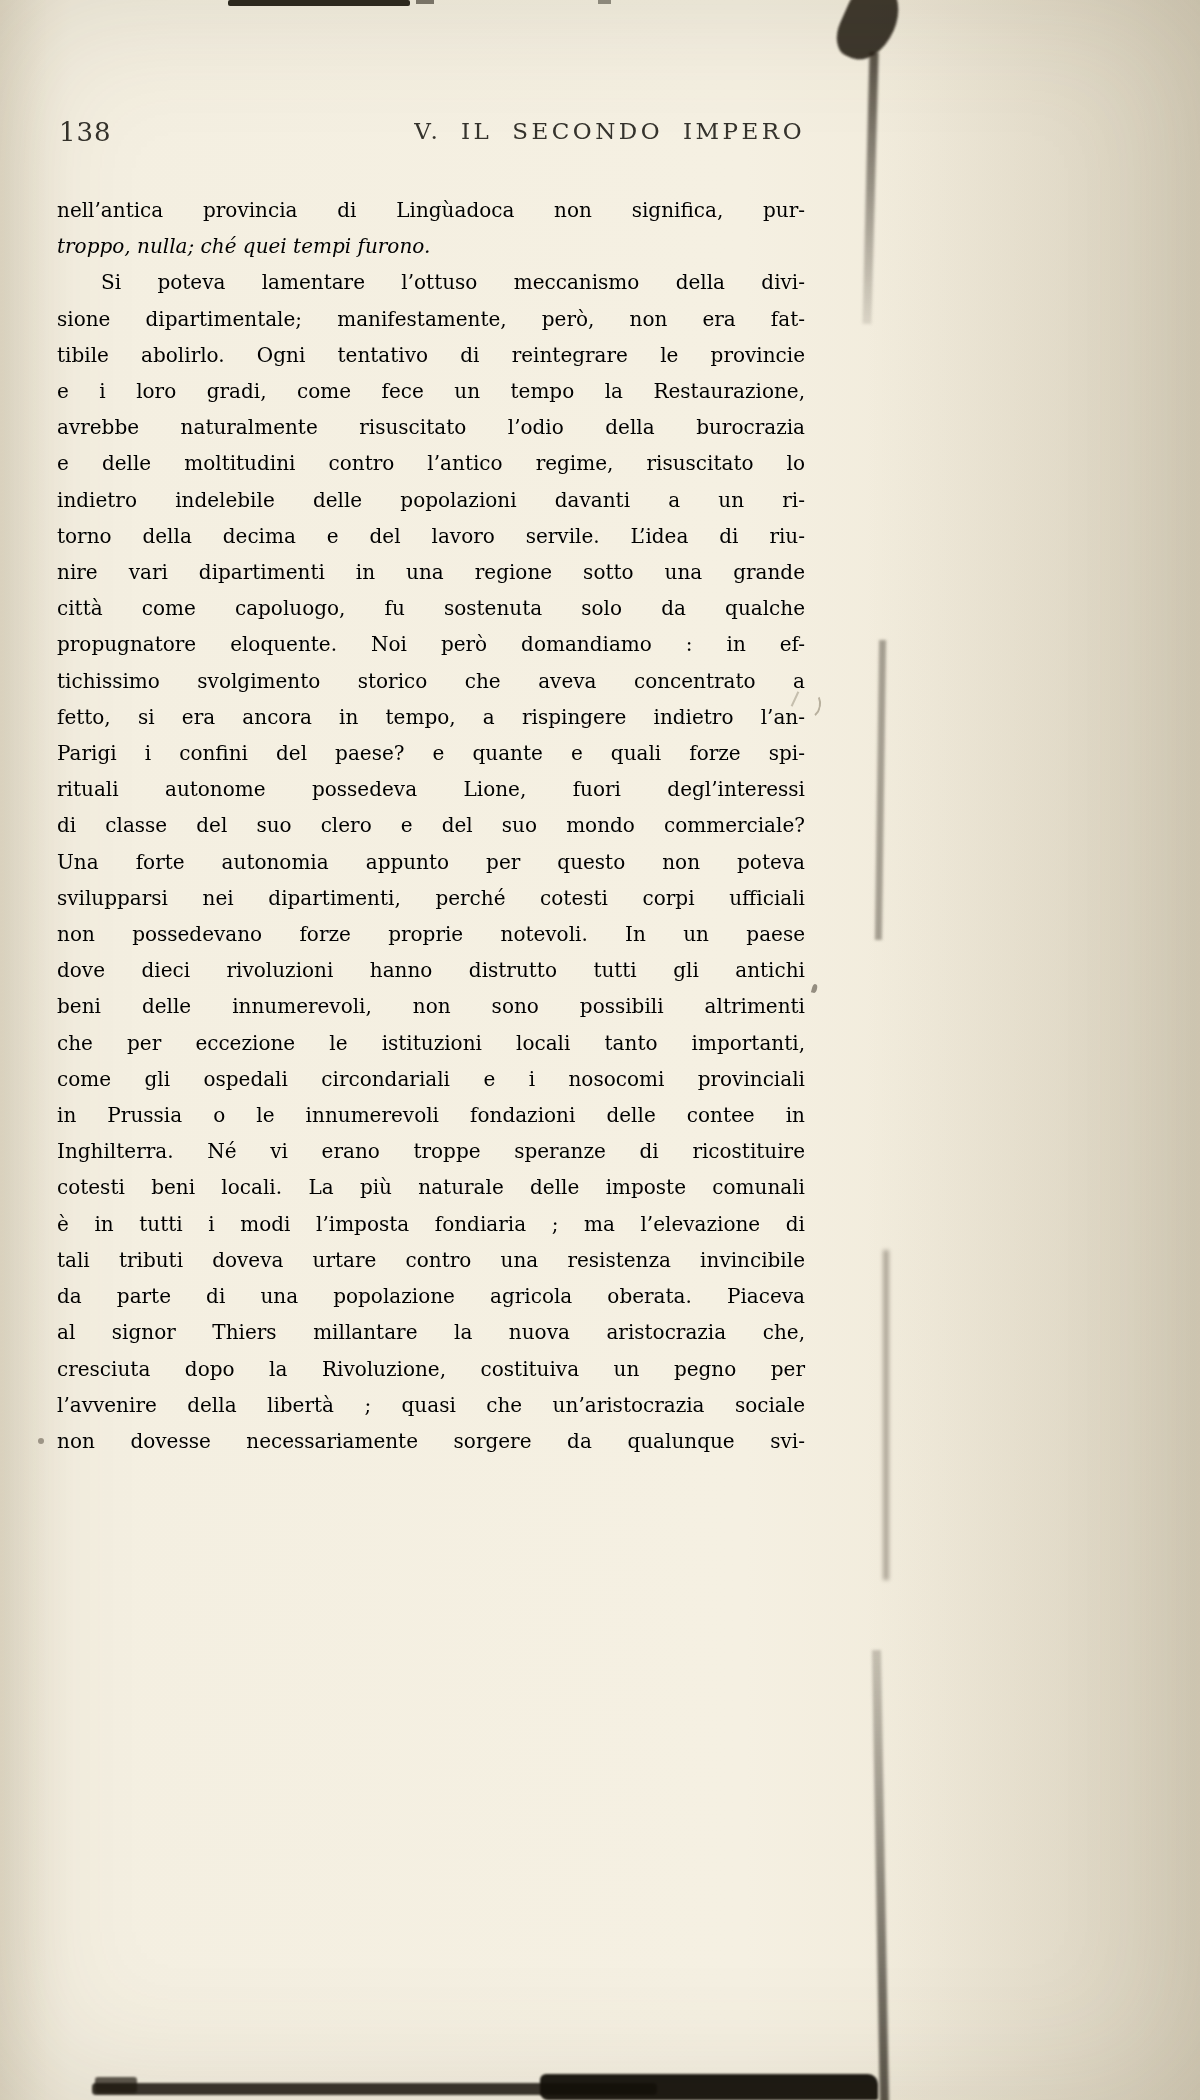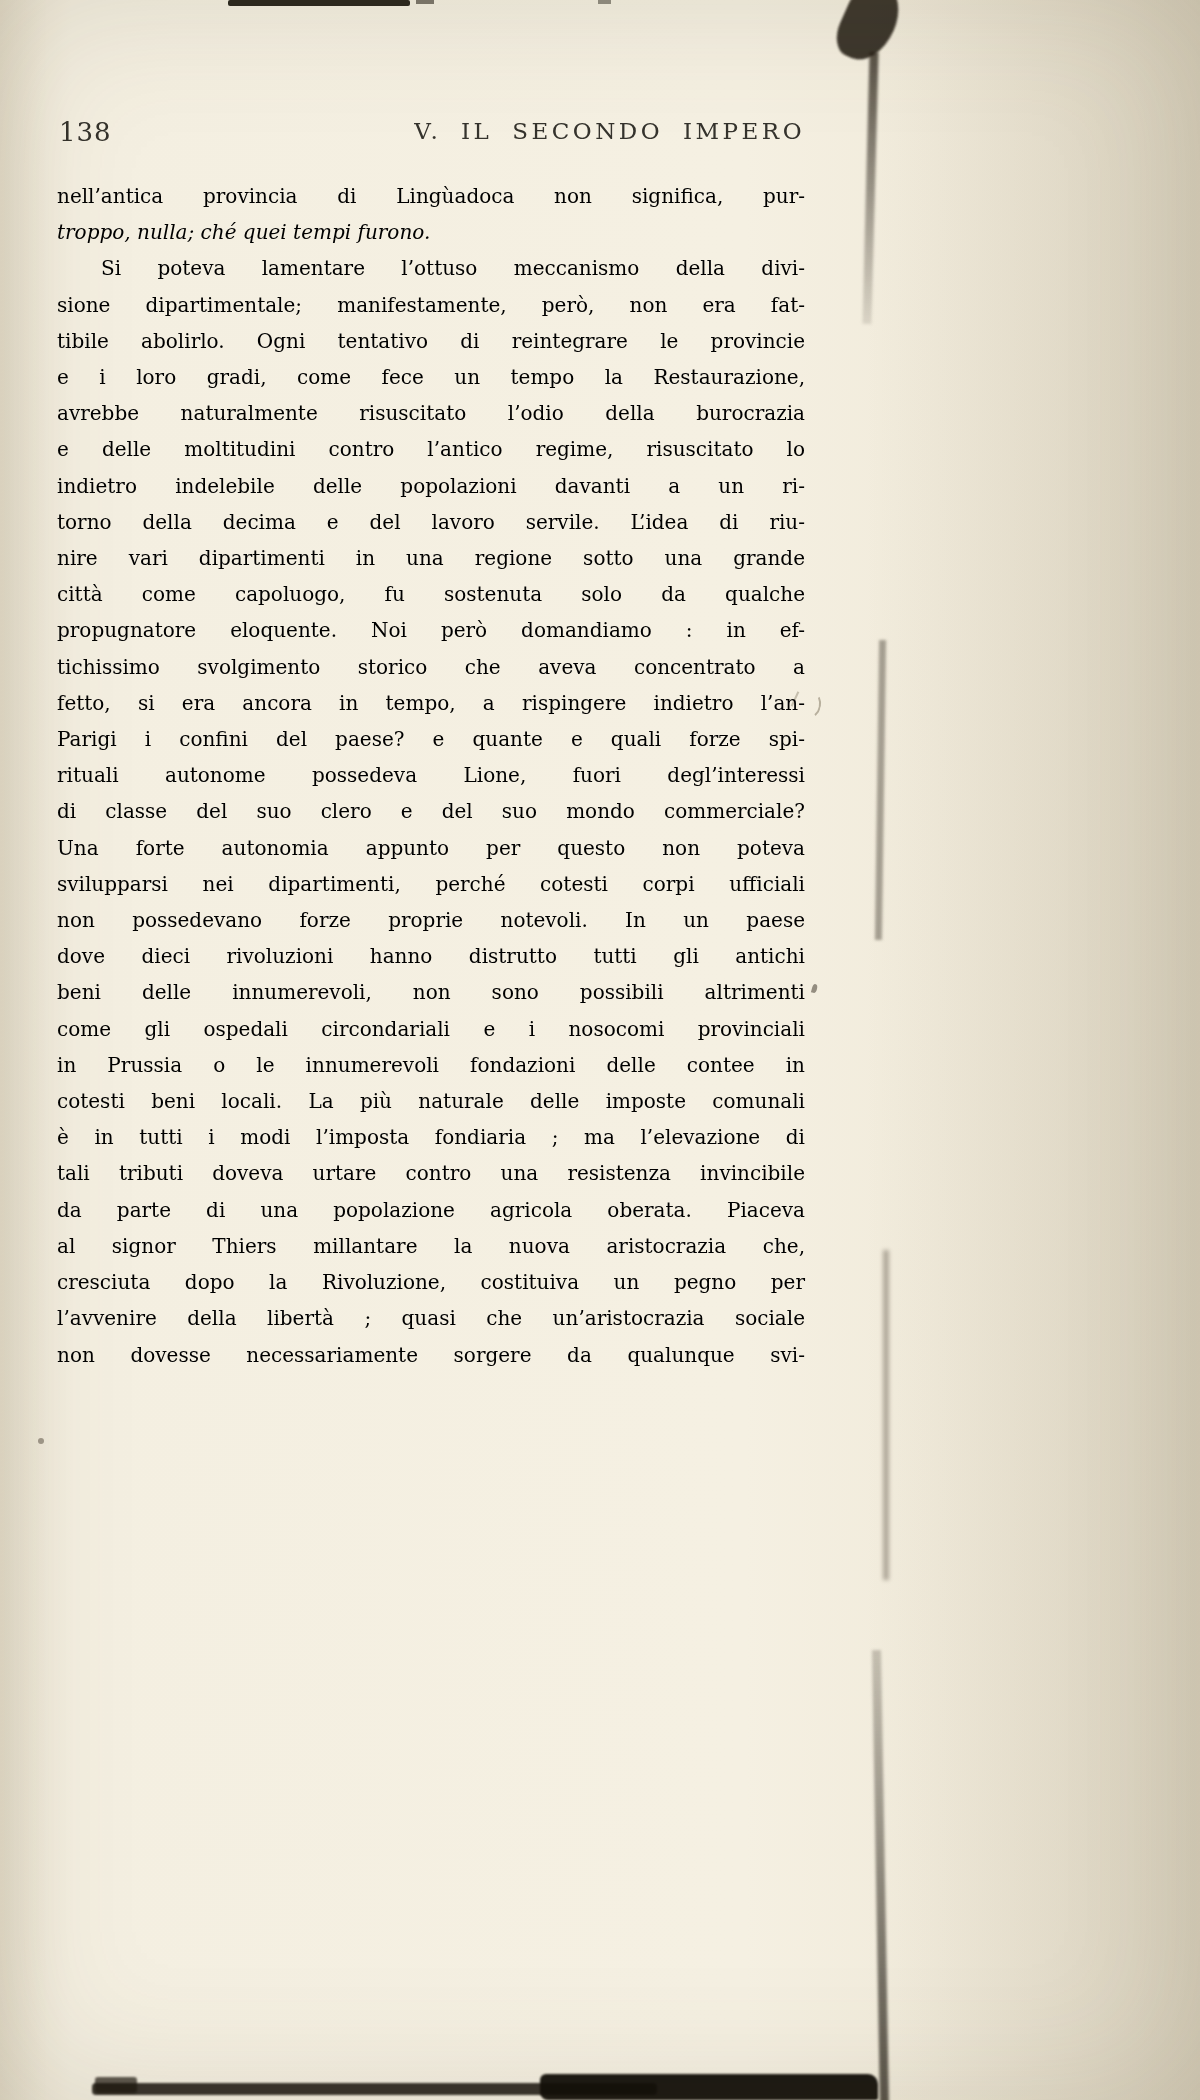--- a/index.html
+++ b/index.html
@@ -33,7 +33,7 @@
   .header {
     position: relative;
     height: 40px;
-    margin-bottom: 26px;
+    margin-bottom: 40px;
   }
   .page-number {
     position: absolute;

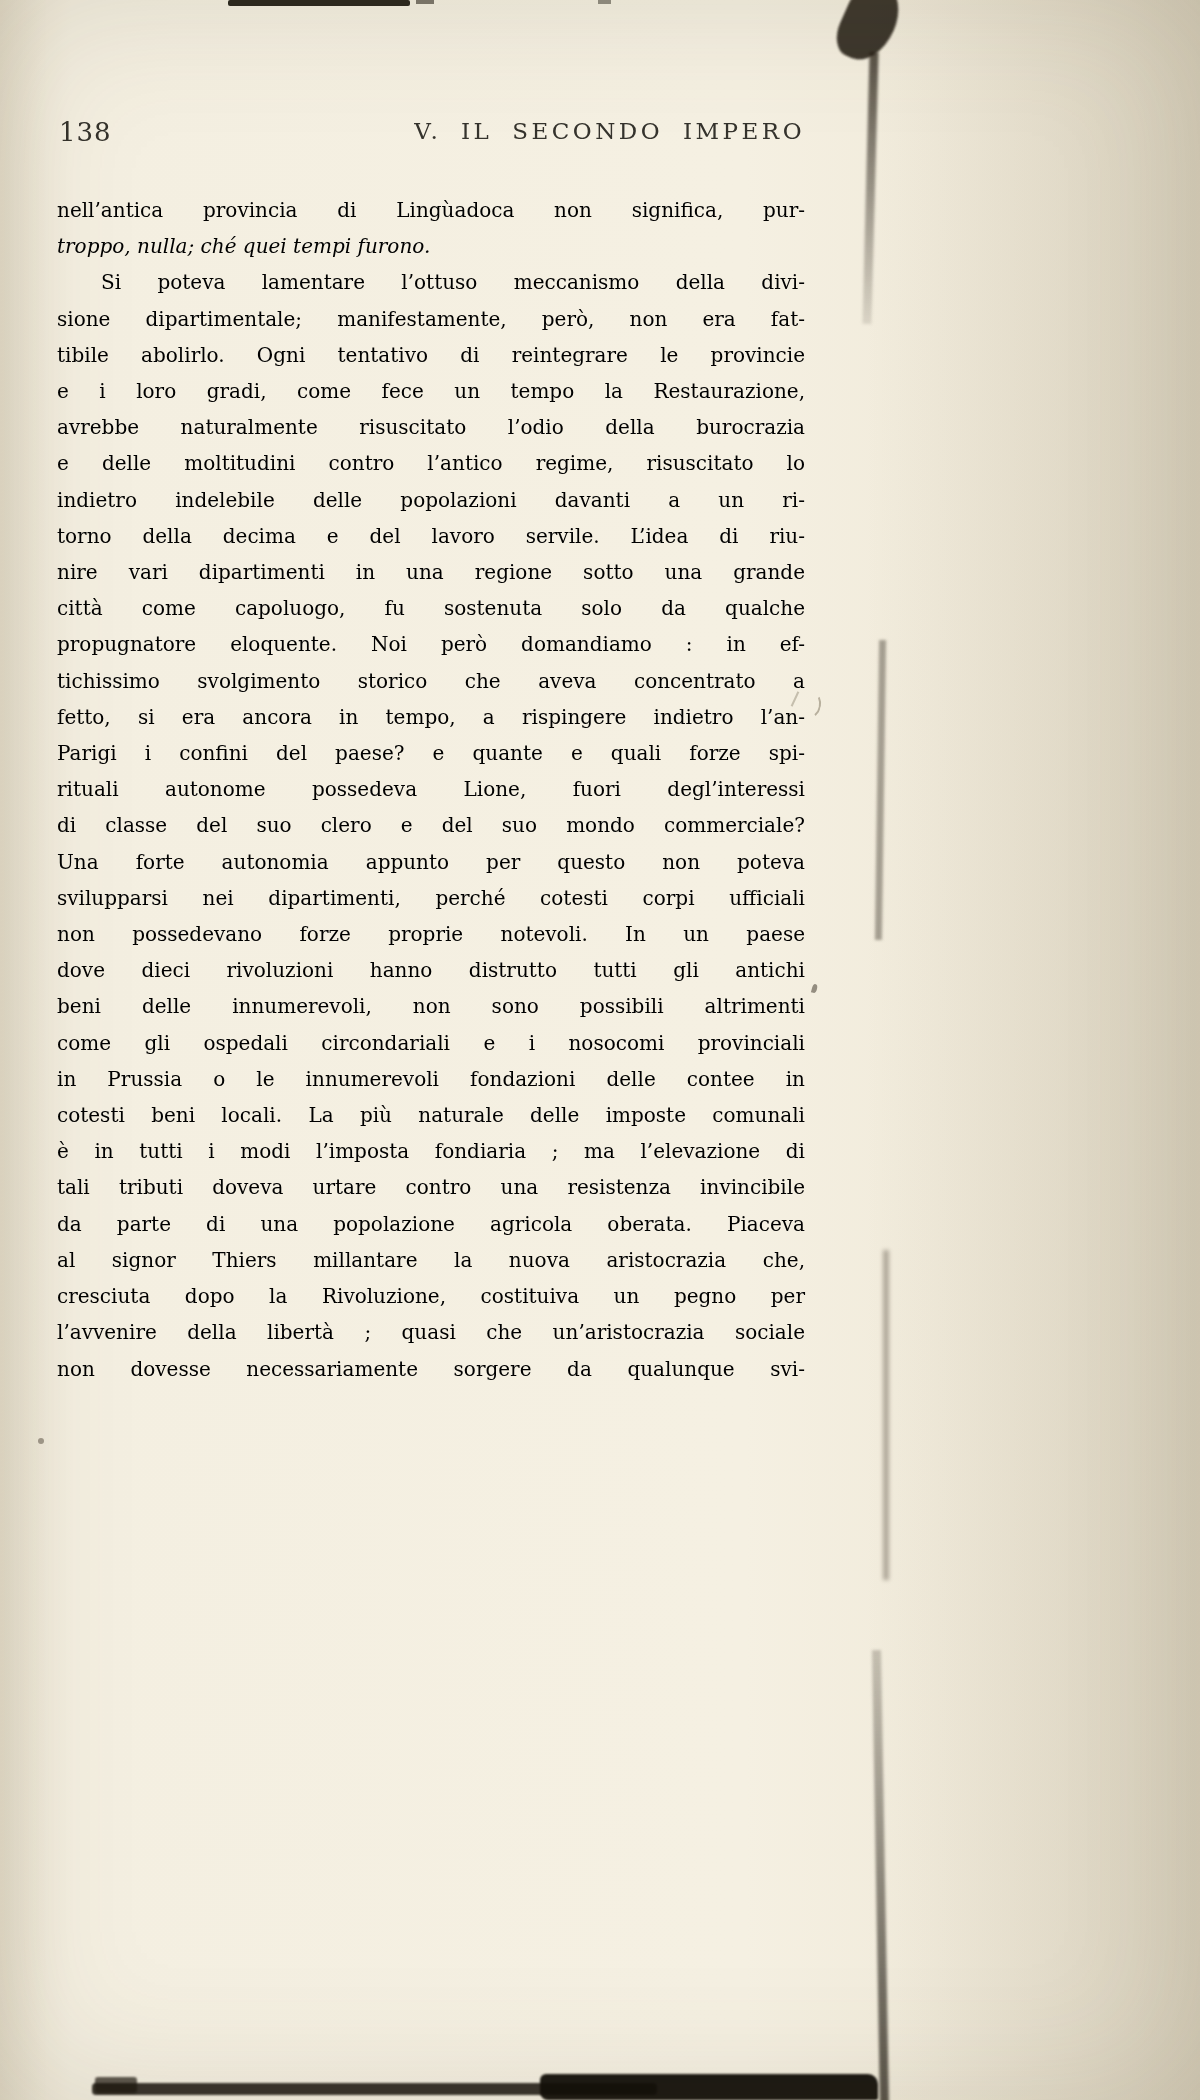--- a/index.html
+++ b/index.html
@@ -138,6 +138,7 @@
         <div class="line">non possedevano forze proprie notevoli. In un paese</div>
         <div class="line">dove dieci rivoluzioni hanno distrutto tutti gli antichi</div>
         <div class="line">beni delle innumerevoli, non sono possibili altrimenti</div>
+        <div class="line">che per eccezione le istituzioni locali tanto importanti,</div>
         <div class="line">come gli ospedali circondariali e i nosocomi provinciali</div>
         <div class="line">in Prussia o le innumerevoli fondazioni delle contee in</div>
         <div class="line">cotesti beni locali. La più naturale delle imposte comunali</div>

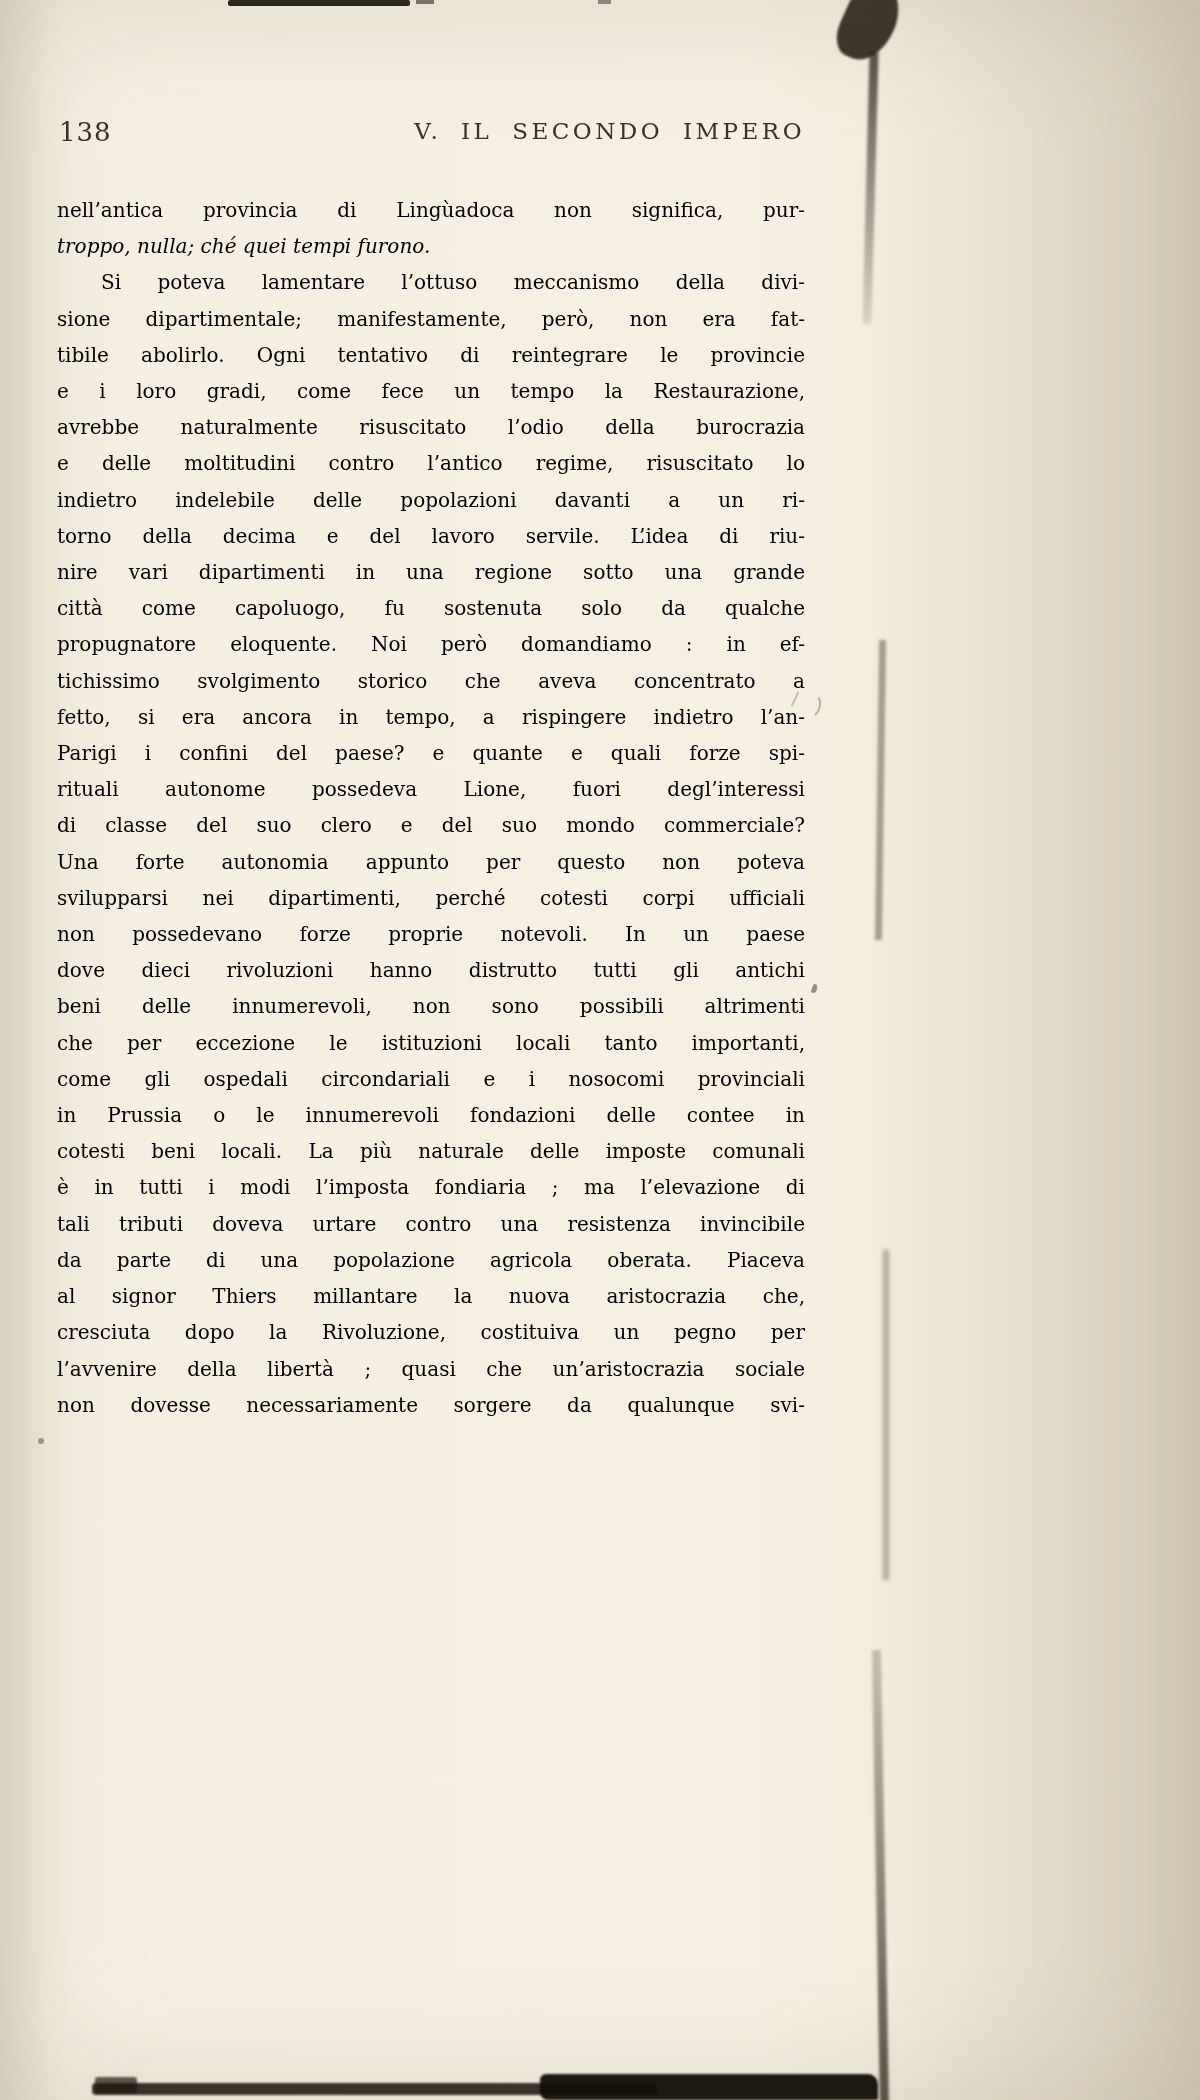--- a/index.html
+++ b/index.html
@@ -141,6 +141,7 @@
         <div class="line">che per eccezione le istituzioni locali tanto importanti,</div>
         <div class="line">come gli ospedali circondariali e i nosocomi provinciali</div>
         <div class="line">in Prussia o le innumerevoli fondazioni delle contee in</div>
+        <div class="line">Inghilterra. Né vi erano troppe speranze di ricostituire</div>
         <div class="line">cotesti beni locali. La più naturale delle imposte comunali</div>
         <div class="line">è in tutti i modi l’imposta fondiaria ; ma l’elevazione di</div>
         <div class="line">tali tributi doveva urtare contro una resistenza invincibile</div>

